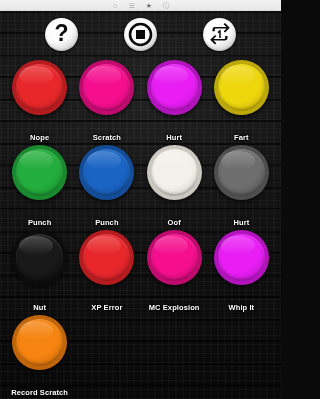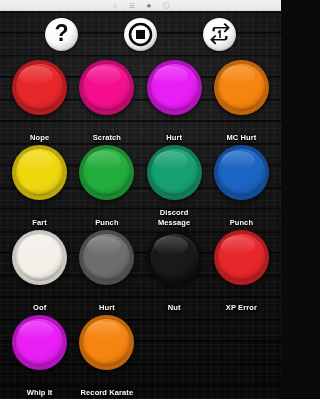--- a/index.html
+++ b/index.html
@@ -184,105 +184,97 @@
       <div class="pad-label">Hurt</div>
     </div>
 
+
+    <div class="pad-cell">
+      <div class="pad">
+        <span class="rim" style="background: radial-gradient(circle at 50% 46%, rgb(189, 168, 10) 60%, rgb(189, 168, 10) 78%, rgba(0, 0, 0, 0.55) 100%);"></span>
+        <span class="face" style="background: radial-gradient(circle at 38% 30%, rgb(239, 215, 14) 0%, rgb(239, 215, 14) 55%, rgb(189, 168, 10) 100%); box-shadow: rgba(0, 0, 0, 0.3) 0px -2px 3px inset, rgba(255, 255, 255, 0.18) 0px 1px 2px inset;"></span>
+        <span class="gloss"></span>
+      </div>
+      <div class="pad-label">Fart</div>
+    </div>
+
+    <div class="pad-cell">
+      <div class="pad">
+        <span class="rim" style="background: radial-gradient(circle at 50% 46%, rgb(26, 138, 46) 60%, rgb(26, 138, 46) 78%, rgba(0, 0, 0, 0.55) 100%);"></span>
+        <span class="face" style="background: radial-gradient(circle at 38% 30%, rgb(35, 173, 60) 0%, rgb(35, 173, 60) 55%, rgb(26, 138, 46) 100%); box-shadow: rgba(0, 0, 0, 0.3) 0px -2px 3px inset, rgba(255, 255, 255, 0.18) 0px 1px 2px inset;"></span>
+        <span class="gloss"></span>
+      </div>
+      <div class="pad-label">Punch</div>
+    </div>
+
+    <div class="pad-cell">
+      <div class="pad">
+        <span class="rim" style="background: radial-gradient(circle at 50% 46%, rgb(17, 125, 87) 60%, rgb(17, 125, 87) 78%, rgba(0, 0, 0, 0.55) 100%);"></span>
+        <span class="face" style="background: radial-gradient(circle at 38% 30%, rgb(23, 160, 111) 0%, rgb(23, 160, 111) 55%, rgb(17, 125, 87) 100%); box-shadow: rgba(0, 0, 0, 0.3) 0px -2px 3px inset, rgba(255, 255, 255, 0.18) 0px 1px 2px inset;"></span>
+        <span class="gloss"></span>
+      </div>
+      <div class="pad-label">Discord
+Message</div>
+    </div>
+
+
+    <div class="pad-cell">
+      <div class="pad">
+        <span class="rim" style="background: radial-gradient(circle at 50% 46%, rgb(19, 77, 154) 60%, rgb(19, 77, 154) 78%, rgba(0, 0, 0, 0.55) 100%);"></span>
+        <span class="face" style="background: radial-gradient(circle at 38% 30%, rgb(26, 100, 196) 0%, rgb(26, 100, 196) 55%, rgb(19, 77, 154) 100%); box-shadow: rgba(0, 0, 0, 0.3) 0px -2px 3px inset, rgba(255, 255, 255, 0.18) 0px 1px 2px inset;"></span>
+        <span class="gloss"></span>
+      </div>
+      <div class="pad-label">Punch</div>
+    </div>
+
+    <div class="pad-cell">
+      <div class="pad">
+        <span class="rim" style="background: radial-gradient(circle at 50% 46%, rgb(201, 199, 192) 60%, rgb(201, 199, 192) 78%, rgba(0, 0, 0, 0.55) 100%);"></span>
+        <span class="face" style="background: radial-gradient(circle at 38% 30%, rgb(242, 240, 233) 0%, rgb(242, 240, 233) 55%, rgb(201, 199, 192) 100%); box-shadow: rgba(0, 0, 0, 0.3) 0px -2px 3px inset, rgba(255, 255, 255, 0.18) 0px 1px 2px inset;"></span>
+        <span class="gloss"></span>
+      </div>
+      <div class="pad-label">Oof</div>
+    </div>
+
+    <div class="pad-cell">
+      <div class="pad">
+        <span class="rim" style="background: radial-gradient(circle at 50% 46%, rgb(78, 78, 78) 60%, rgb(78, 78, 78) 78%, rgba(0, 0, 0, 0.55) 100%);"></span>
+        <span class="face" style="background: radial-gradient(circle at 38% 30%, rgb(110, 110, 110) 0%, rgb(110, 110, 110) 55%, rgb(78, 78, 78) 100%); box-shadow: rgba(0, 0, 0, 0.3) 0px -2px 3px inset, rgba(255, 255, 255, 0.18) 0px 1px 2px inset;"></span>
+        <span class="gloss"></span>
+      </div>
+      <div class="pad-label">Hurt</div>
+    </div>
+
+    <div class="pad-cell">
+      <div class="pad">
+        <span class="rim" style="background: radial-gradient(circle at 50% 46%, rgb(12, 12, 12) 60%, rgb(12, 12, 12) 78%, rgba(0, 0, 0, 0.55) 100%);"></span>
+        <span class="face" style="background: radial-gradient(circle at 38% 30%, rgb(25, 25, 25) 0%, rgb(25, 25, 25) 55%, rgb(12, 12, 12) 100%); box-shadow: rgba(0, 0, 0, 0.3) 0px -2px 3px inset, rgba(255, 255, 255, 0.18) 0px 1px 2px inset;"></span>
+        <span class="gloss"></span>
+      </div>
+      <div class="pad-label">Nut</div>
+    </div>
+
+    <div class="pad-cell">
+      <div class="pad">
+        <span class="rim" style="background: radial-gradient(circle at 50% 46%, rgb(181, 27, 31) 60%, rgb(181, 27, 31) 78%, rgba(0, 0, 0, 0.55) 100%);"></span>
+        <span class="face" style="background: radial-gradient(circle at 38% 30%, rgb(232, 39, 43) 0%, rgb(232, 39, 43) 55%, rgb(181, 27, 31) 100%); box-shadow: rgba(0, 0, 0, 0.3) 0px -2px 3px inset, rgba(255, 255, 255, 0.18) 0px 1px 2px inset;"></span>
+        <span class="gloss"></span>
+      </div>
+      <div class="pad-label">XP Error</div>
+    </div>
+
+
+    <div class="pad-cell">
+      <div class="pad">
+        <span class="rim" style="background: radial-gradient(circle at 50% 46%, rgb(178, 19, 189) 60%, rgb(178, 19, 189) 78%, rgba(0, 0, 0, 0.55) 100%);"></span>
+        <span class="face" style="background: radial-gradient(circle at 38% 30%, rgb(232, 30, 245) 0%, rgb(232, 30, 245) 55%, rgb(178, 19, 189) 100%); box-shadow: rgba(0, 0, 0, 0.3) 0px -2px 3px inset, rgba(255, 255, 255, 0.18) 0px 1px 2px inset;"></span>
+        <span class="gloss"></span>
+      </div>
+      <div class="pad-label">Whip It</div>
+    </div>
+
     <div class="pad-cell">
       <div class="pad">
         <span class="rim" style="background: radial-gradient(circle at 50% 46%, rgb(192, 101, 10) 60%, rgb(192, 101, 10) 78%, rgba(0, 0, 0, 0.55) 100%);"></span>
         <span class="face" style="background: radial-gradient(circle at 38% 30%, rgb(245, 132, 16) 0%, rgb(245, 132, 16) 55%, rgb(192, 101, 10) 100%); box-shadow: rgba(0, 0, 0, 0.3) 0px -2px 3px inset, rgba(255, 255, 255, 0.18) 0px 1px 2px inset;"></span>
         <span class="gloss"></span>
       </div>
-      <div class="pad-label">MC Hurt</div>
-    </div>
-
-    <div class="pad-cell">
-      <div class="pad">
-        <span class="rim" style="background: radial-gradient(circle at 50% 46%, rgb(189, 168, 10) 60%, rgb(189, 168, 10) 78%, rgba(0, 0, 0, 0.55) 100%);"></span>
-        <span class="face" style="background: radial-gradient(circle at 38% 30%, rgb(239, 215, 14) 0%, rgb(239, 215, 14) 55%, rgb(189, 168, 10) 100%); box-shadow: rgba(0, 0, 0, 0.3) 0px -2px 3px inset, rgba(255, 255, 255, 0.18) 0px 1px 2px inset;"></span>
-        <span class="gloss"></span>
-      </div>
-      <div class="pad-label">Fart</div>
-    </div>
-
-    <div class="pad-cell">
-      <div class="pad">
-        <span class="rim" style="background: radial-gradient(circle at 50% 46%, rgb(26, 138, 46) 60%, rgb(26, 138, 46) 78%, rgba(0, 0, 0, 0.55) 100%);"></span>
-        <span class="face" style="background: radial-gradient(circle at 38% 30%, rgb(35, 173, 60) 0%, rgb(35, 173, 60) 55%, rgb(26, 138, 46) 100%); box-shadow: rgba(0, 0, 0, 0.3) 0px -2px 3px inset, rgba(255, 255, 255, 0.18) 0px 1px 2px inset;"></span>
-        <span class="gloss"></span>
-      </div>
-      <div class="pad-label">Punch</div>
-    </div>
-
-    <div class="pad-cell">
-      <div class="pad">
-        <span class="rim" style="background: radial-gradient(circle at 50% 46%, rgb(17, 125, 87) 60%, rgb(17, 125, 87) 78%, rgba(0, 0, 0, 0.55) 100%);"></span>
-        <span class="face" style="background: radial-gradient(circle at 38% 30%, rgb(23, 160, 111) 0%, rgb(23, 160, 111) 55%, rgb(17, 125, 87) 100%); box-shadow: rgba(0, 0, 0, 0.3) 0px -2px 3px inset, rgba(255, 255, 255, 0.18) 0px 1px 2px inset;"></span>
-        <span class="gloss"></span>
-      </div>
-      <div class="pad-label">Discord
-Message</div>
-    </div>
-
-
-    <div class="pad-cell">
-      <div class="pad">
-        <span class="rim" style="background: radial-gradient(circle at 50% 46%, rgb(19, 77, 154) 60%, rgb(19, 77, 154) 78%, rgba(0, 0, 0, 0.55) 100%);"></span>
-        <span class="face" style="background: radial-gradient(circle at 38% 30%, rgb(26, 100, 196) 0%, rgb(26, 100, 196) 55%, rgb(19, 77, 154) 100%); box-shadow: rgba(0, 0, 0, 0.3) 0px -2px 3px inset, rgba(255, 255, 255, 0.18) 0px 1px 2px inset;"></span>
-        <span class="gloss"></span>
-      </div>
-      <div class="pad-label">Punch</div>
-    </div>
-
-    <div class="pad-cell">
-      <div class="pad">
-        <span class="rim" style="background: radial-gradient(circle at 50% 46%, rgb(201, 199, 192) 60%, rgb(201, 199, 192) 78%, rgba(0, 0, 0, 0.55) 100%);"></span>
-        <span class="face" style="background: radial-gradient(circle at 38% 30%, rgb(242, 240, 233) 0%, rgb(242, 240, 233) 55%, rgb(201, 199, 192) 100%); box-shadow: rgba(0, 0, 0, 0.3) 0px -2px 3px inset, rgba(255, 255, 255, 0.18) 0px 1px 2px inset;"></span>
-        <span class="gloss"></span>
-      </div>
-      <div class="pad-label">Oof</div>
-    </div>
-
-    <div class="pad-cell">
-      <div class="pad">
-        <span class="rim" style="background: radial-gradient(circle at 50% 46%, rgb(78, 78, 78) 60%, rgb(78, 78, 78) 78%, rgba(0, 0, 0, 0.55) 100%);"></span>
-        <span class="face" style="background: radial-gradient(circle at 38% 30%, rgb(110, 110, 110) 0%, rgb(110, 110, 110) 55%, rgb(78, 78, 78) 100%); box-shadow: rgba(0, 0, 0, 0.3) 0px -2px 3px inset, rgba(255, 255, 255, 0.18) 0px 1px 2px inset;"></span>
-        <span class="gloss"></span>
-      </div>
-      <div class="pad-label">Hurt</div>
-    </div>
-
-    <div class="pad-cell">
-      <div class="pad">
-        <span class="rim" style="background: radial-gradient(circle at 50% 46%, rgb(12, 12, 12) 60%, rgb(12, 12, 12) 78%, rgba(0, 0, 0, 0.55) 100%);"></span>
-        <span class="face" style="background: radial-gradient(circle at 38% 30%, rgb(25, 25, 25) 0%, rgb(25, 25, 25) 55%, rgb(12, 12, 12) 100%); box-shadow: rgba(0, 0, 0, 0.3) 0px -2px 3px inset, rgba(255, 255, 255, 0.18) 0px 1px 2px inset;"></span>
-        <span class="gloss"></span>
-      </div>
-      <div class="pad-label">Nut</div>
-    </div>
-
-    <div class="pad-cell">
-      <div class="pad">
-        <span class="rim" style="background: radial-gradient(circle at 50% 46%, rgb(181, 27, 31) 60%, rgb(181, 27, 31) 78%, rgba(0, 0, 0, 0.55) 100%);"></span>
-        <span class="face" style="background: radial-gradient(circle at 38% 30%, rgb(232, 39, 43) 0%, rgb(232, 39, 43) 55%, rgb(181, 27, 31) 100%); box-shadow: rgba(0, 0, 0, 0.3) 0px -2px 3px inset, rgba(255, 255, 255, 0.18) 0px 1px 2px inset;"></span>
-        <span class="gloss"></span>
-      </div>
-      <div class="pad-label">XP Error</div>
-    </div>
-
-
-    <div class="pad-cell">
-      <div class="pad">
-        <span class="rim" style="background: radial-gradient(circle at 50% 46%, rgb(178, 19, 189) 60%, rgb(178, 19, 189) 78%, rgba(0, 0, 0, 0.55) 100%);"></span>
-        <span class="face" style="background: radial-gradient(circle at 38% 30%, rgb(232, 30, 245) 0%, rgb(232, 30, 245) 55%, rgb(178, 19, 189) 100%); box-shadow: rgba(0, 0, 0, 0.3) 0px -2px 3px inset, rgba(255, 255, 255, 0.18) 0px 1px 2px inset;"></span>
-        <span class="gloss"></span>
-      </div>
-      <div class="pad-label">Whip It</div>
-    </div>
-
-    <div class="pad-cell">
-      <div class="pad">
-        <span class="rim" style="background: radial-gradient(circle at 50% 46%, rgb(192, 101, 10) 60%, rgb(192, 101, 10) 78%, rgba(0, 0, 0, 0.55) 100%);"></span>
-        <span class="face" style="background: radial-gradient(circle at 38% 30%, rgb(245, 132, 16) 0%, rgb(245, 132, 16) 55%, rgb(192, 101, 10) 100%); box-shadow: rgba(0, 0, 0, 0.3) 0px -2px 3px inset, rgba(255, 255, 255, 0.18) 0px 1px 2px inset;"></span>
-        <span class="gloss"></span>
-      </div>
       <div class="pad-label">Record Karate</div>
     </div>
 

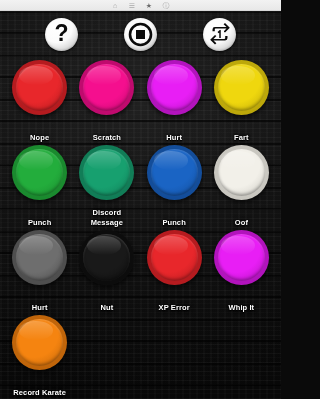--- a/index.html
+++ b/index.html
@@ -203,15 +203,6 @@
       <div class="pad-label">Punch</div>
     </div>
 
-    <div class="pad-cell">
-      <div class="pad">
-        <span class="rim" style="background: radial-gradient(circle at 50% 46%, rgb(17, 125, 87) 60%, rgb(17, 125, 87) 78%, rgba(0, 0, 0, 0.55) 100%);"></span>
-        <span class="face" style="background: radial-gradient(circle at 38% 30%, rgb(23, 160, 111) 0%, rgb(23, 160, 111) 55%, rgb(17, 125, 87) 100%); box-shadow: rgba(0, 0, 0, 0.3) 0px -2px 3px inset, rgba(255, 255, 255, 0.18) 0px 1px 2px inset;"></span>
-        <span class="gloss"></span>
-      </div>
-      <div class="pad-label">Discord
-Message</div>
-    </div>
 
 
     <div class="pad-cell">

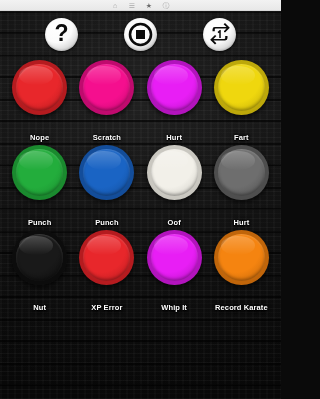--- a/index.html
+++ b/index.html
@@ -250,6 +250,14 @@
       <div class="pad-label">XP Error</div>
     </div>
 
+    <div class="pad-cell">
+      <div class="pad">
+        <span class="rim" style="background: radial-gradient(circle at 50% 46%, rgb(192, 10, 110) 60%, rgb(192, 10, 110) 78%, rgba(0, 0, 0, 0.55) 100%);"></span>
+        <span class="face" style="background: radial-gradient(circle at 38% 30%, rgb(245, 15, 142) 0%, rgb(245, 15, 142) 55%, rgb(192, 10, 110) 100%); box-shadow: rgba(0, 0, 0, 0.3) 0px -2px 3px inset, rgba(255, 255, 255, 0.18) 0px 1px 2px inset;"></span>
+        <span class="gloss"></span>
+      </div>
+      <div class="pad-label">MC Explosion</div>
+    </div>
 
     <div class="pad-cell">
       <div class="pad">

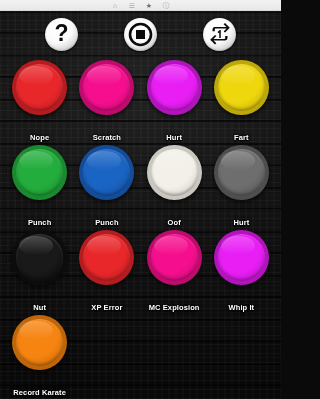--- a/index.html
+++ b/index.html
@@ -274,7 +274,7 @@
         <span class="face" style="background: radial-gradient(circle at 38% 30%, rgb(245, 132, 16) 0%, rgb(245, 132, 16) 55%, rgb(192, 101, 10) 100%); box-shadow: rgba(0, 0, 0, 0.3) 0px -2px 3px inset, rgba(255, 255, 255, 0.18) 0px 1px 2px inset;"></span>
         <span class="gloss"></span>
       </div>
-      <div class="pad-label">Record Karate</div>
+      <div class="pad-label">Record Scratch</div>
     </div>
 
   </div>

